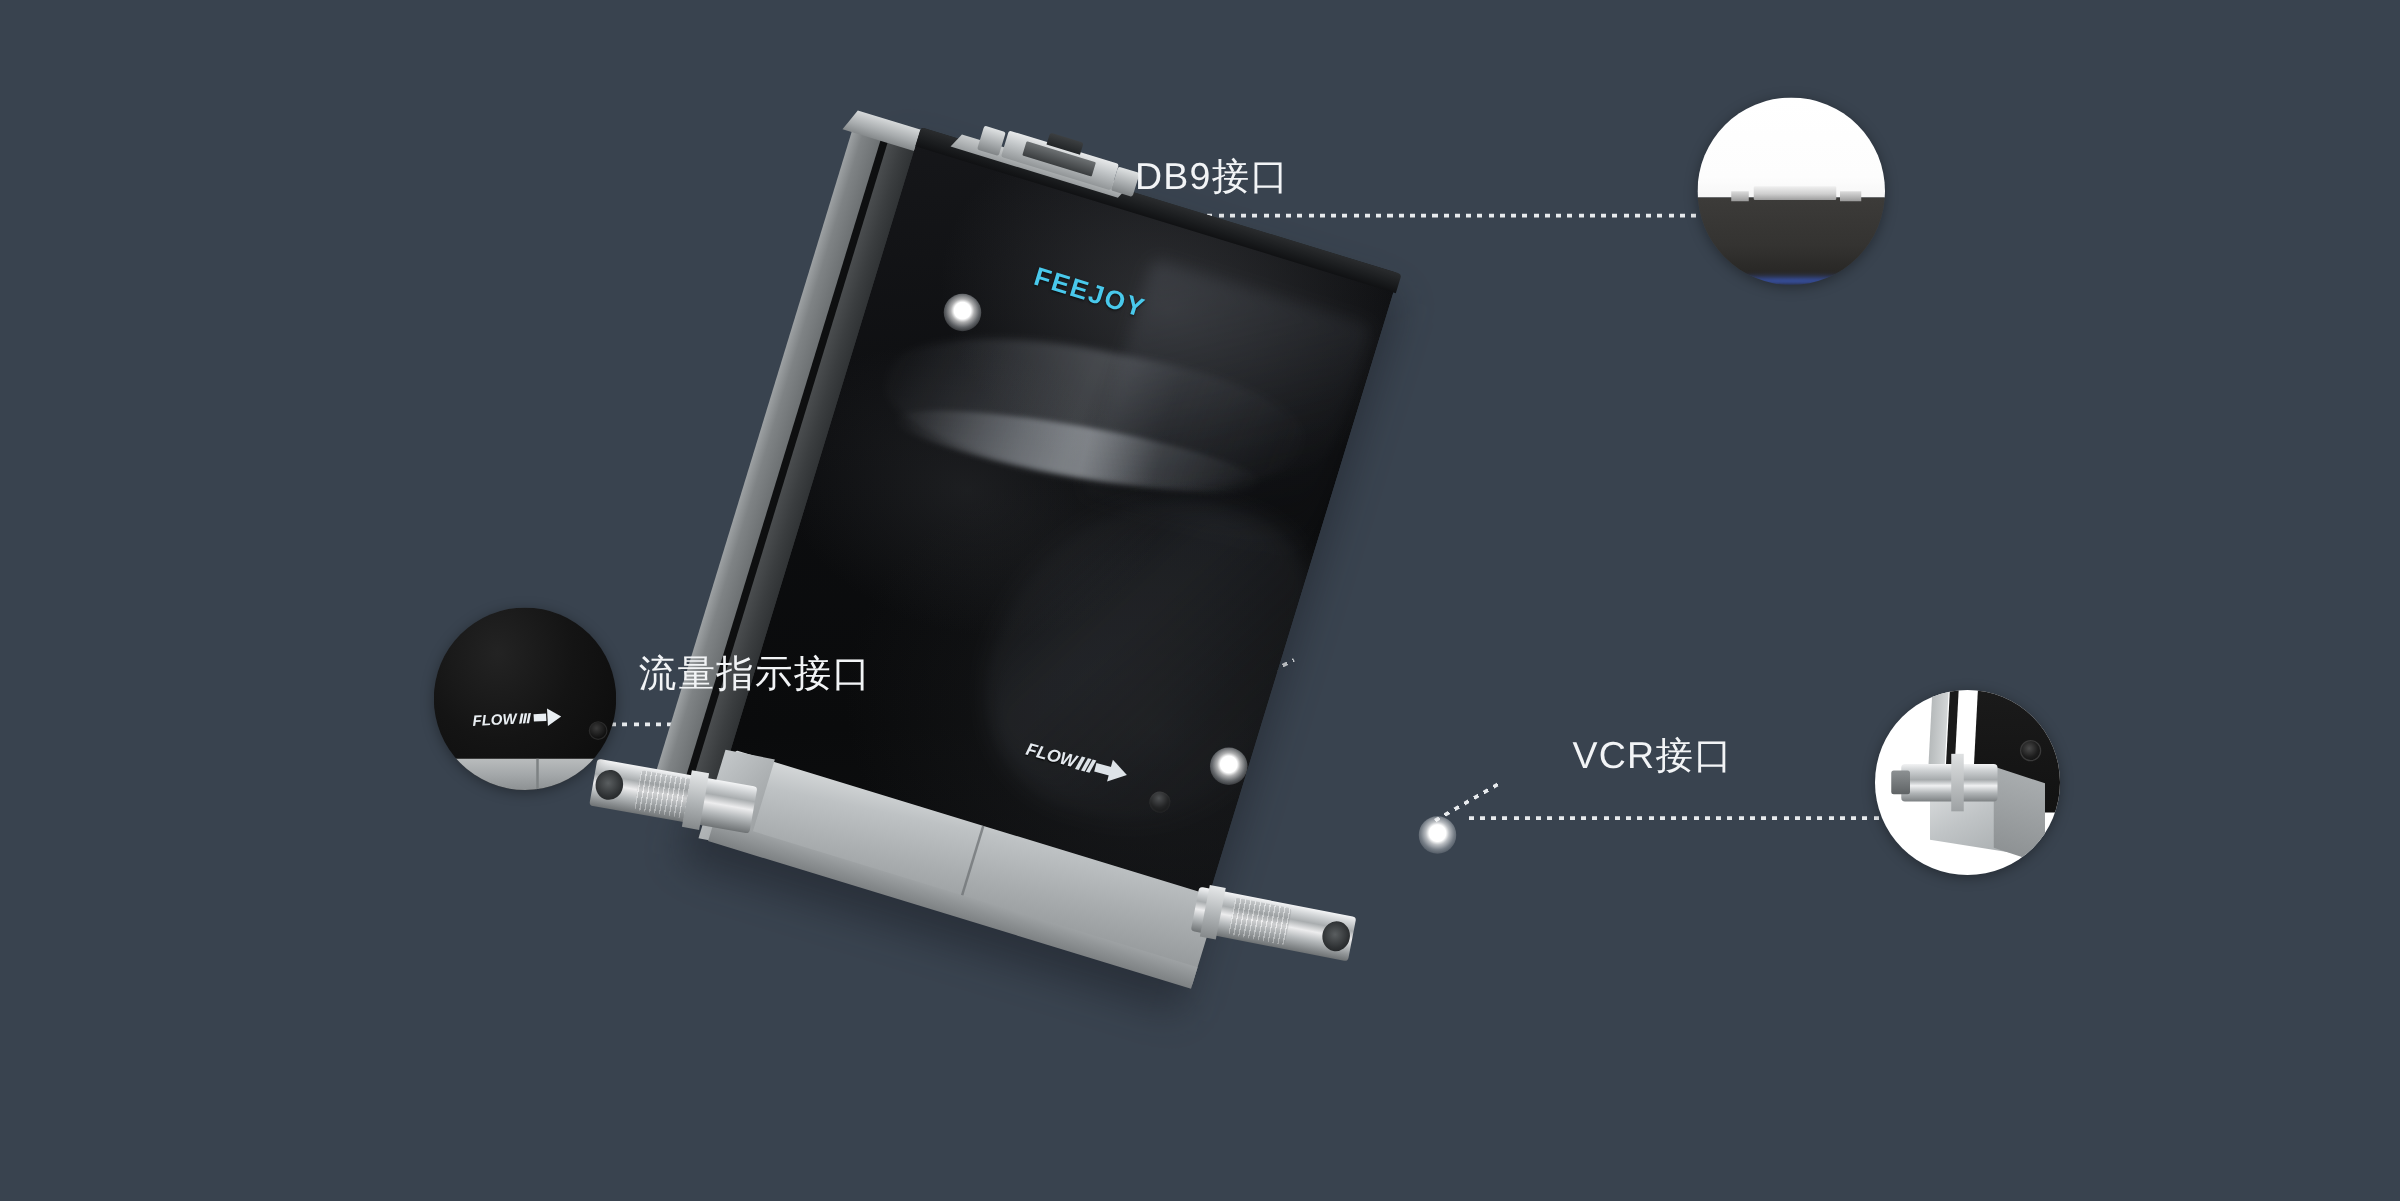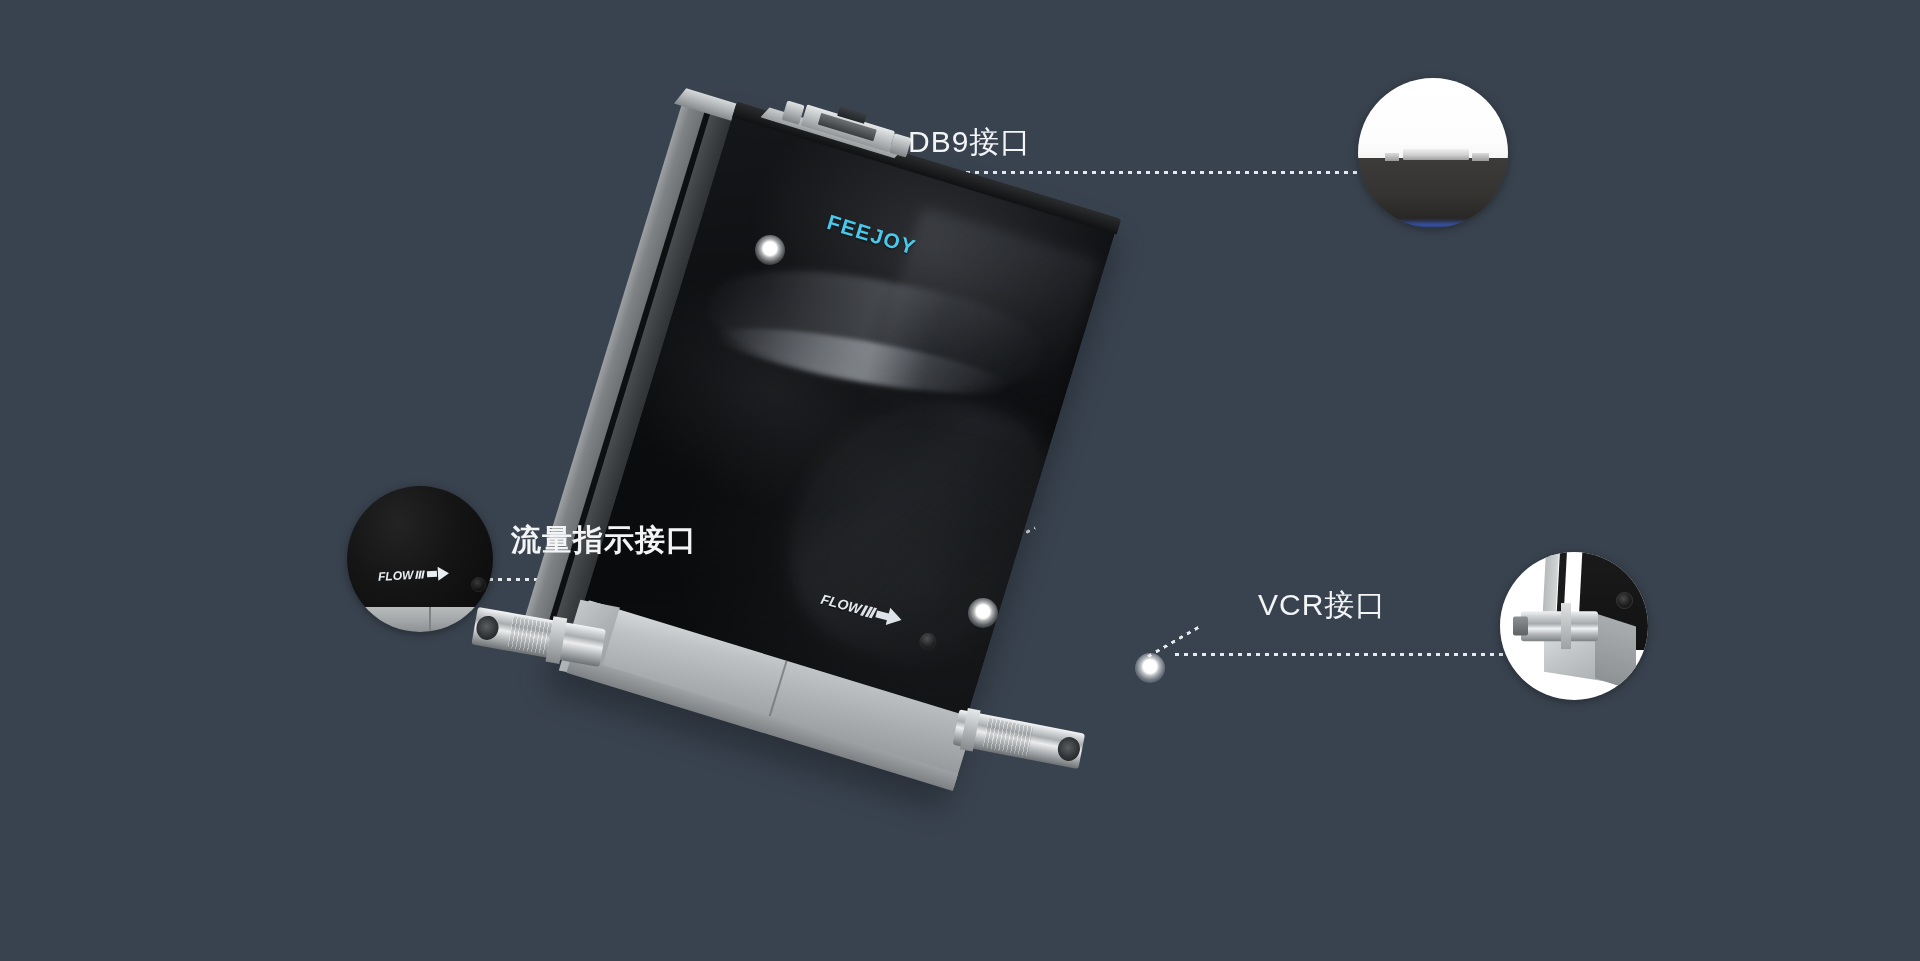--- a/index.html
+++ b/index.html
@@ -27,7 +27,7 @@
     line-height: 1;
   }
   #label-db9      { left: 908px; top: 127px; }
-  #label-flow     { left: 511px; top: 525px; font-weight: bold; }
+  #label-flow     { left: 511px; top: 525px; }
   #label-vcr      { left: 1258px; top: 590px; }
 
   

